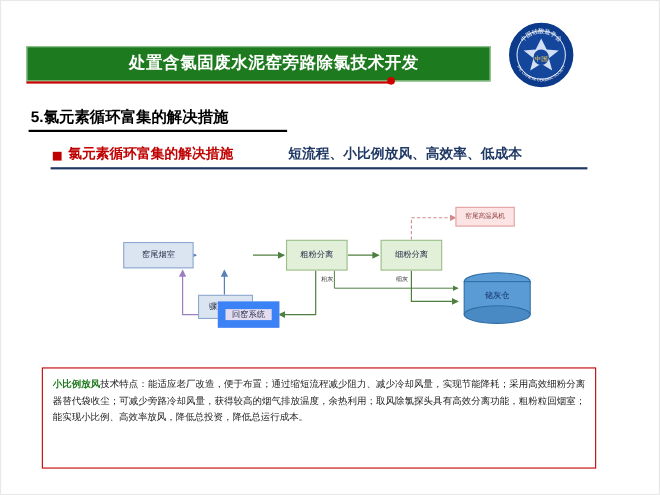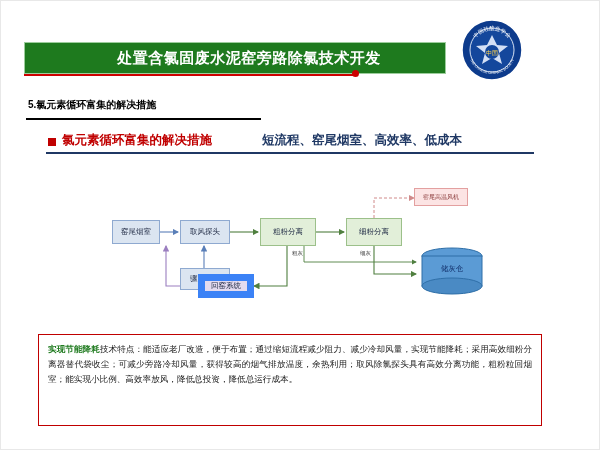--- a/index.html
+++ b/index.html
@@ -79,7 +79,7 @@
     position: absolute;
     left: 28px;
     top: 98px;
-    font-size: 10px;
+    font-size: 14px;
     font-weight: bold;
     color: #000000;
     white-space: nowrap;

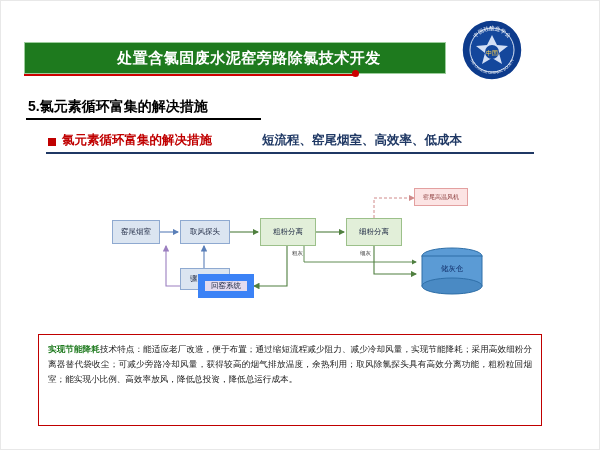--- a/index.html
+++ b/index.html
@@ -248,7 +248,7 @@
 
   <div class="sub-marker"></div>
   <div class="sub-heading-a">氯元素循环富集的解决措施</div>
-  <div class="sub-heading-b">短流程、窑尾烟室、高效率、低成本</div>
+  <div class="sub-heading-b">短流程、小比例放风、高效率、低成本</div>
   <div class="sub-underline"></div>
 
   <div class="diagram">

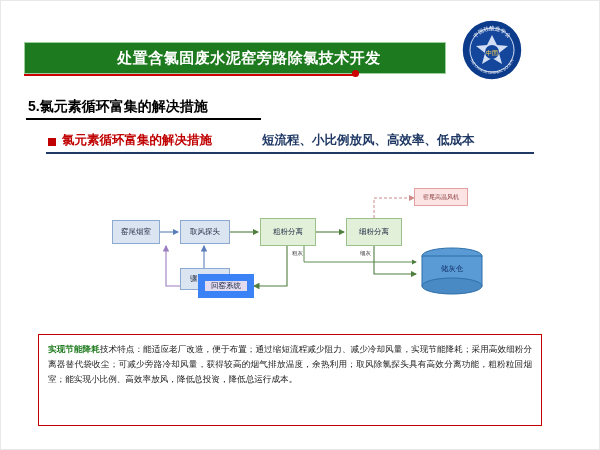--- a/index.html
+++ b/index.html
@@ -292,7 +292,7 @@
       <ellipse cx="348" cy="110" rx="30" ry="8" fill="#4a8ac4" stroke="#2f6fa8" stroke-width="1"></ellipse>
     </svg>
 
-    <div class="node n-blue" style="left:8px; top:44px; width:48px; height:24px;">
+    <div class="node n-blue" style="left:8px; top:44px; width:64px; height:24px;">
       <span>窑尾烟室</span>
     </div>
 

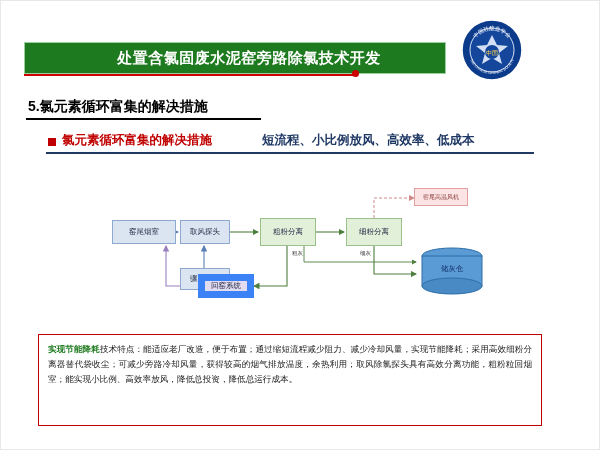--- a/index.html
+++ b/index.html
@@ -296,9 +296,6 @@
       <span>窑尾烟室</span>
     </div>
 
-    <div class="node n-blue" style="left:76px; top:44px; width:50px; height:24px;">
-      <span>取风探头</span>
-    </div>
 
     <div class="node n-blue" style="left:76px; top:92px; width:50px; height:22px;">
       <span>骤冷风机</span>

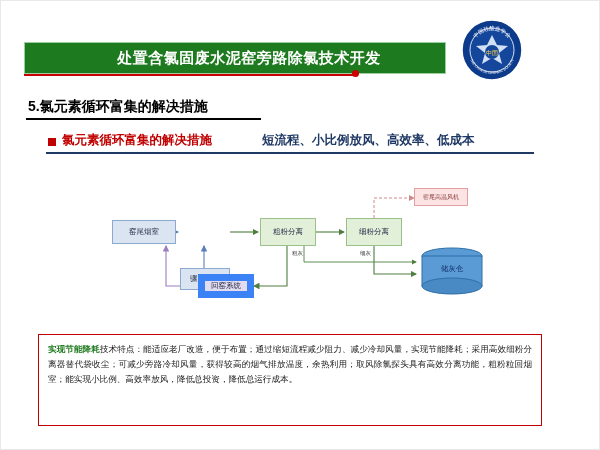--- a/index.html
+++ b/index.html
@@ -325,7 +325,7 @@
 
   <div class="note-box">
     <div class="note-text">
-      <span class="note-lead">实现节能降耗</span><span>技术特点：能适应老厂改造，便于布置；通过缩短流程减少阻力、减少冷却风量，实现节能降耗；采用高效细粉分离器替代袋收尘；可减少旁路冷却风量，获得较高的烟气排放温度，余热利用；取风除氯探头具有高效分离功能，粗粉粒回烟室；能实现小比例、高效率放风，降低总投资，降低总运行成本。</span>
+      <span class="note-lead">小比例放风</span><span>技术特点：能适应老厂改造，便于布置；通过缩短流程减少阻力、减少冷却风量，实现节能降耗；采用高效细粉分离器替代袋收尘；可减少旁路冷却风量，获得较高的烟气排放温度，余热利用；取风除氯探头具有高效分离功能，粗粉粒回烟室；能实现小比例、高效率放风，降低总投资，降低总运行成本。</span>
     </div>
   </div>
 

